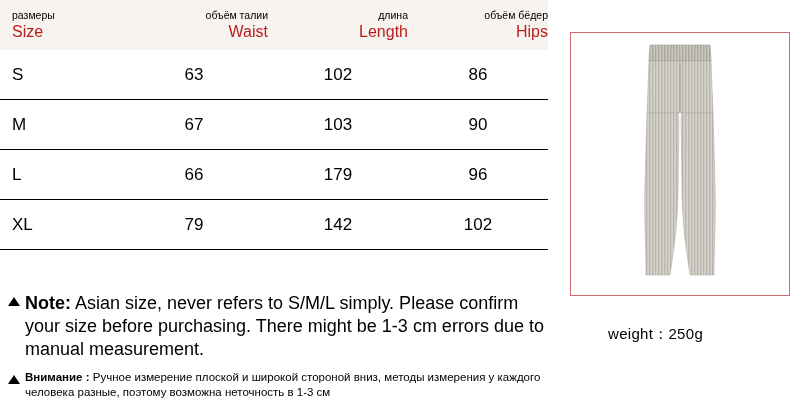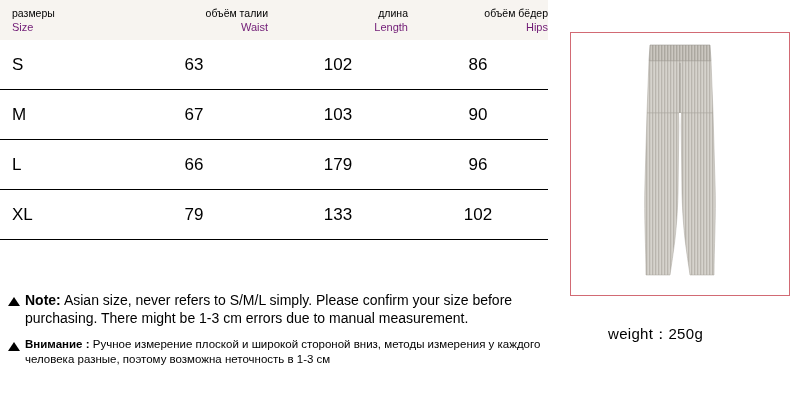--- a/index.html
+++ b/index.html
@@ -39,7 +39,7 @@
   }
   .hdr-row td {
     background: #f7f4f0;
-    height: 40px;
+    height: 50px;
   }
   .hdr-cell {
     text-align: right;

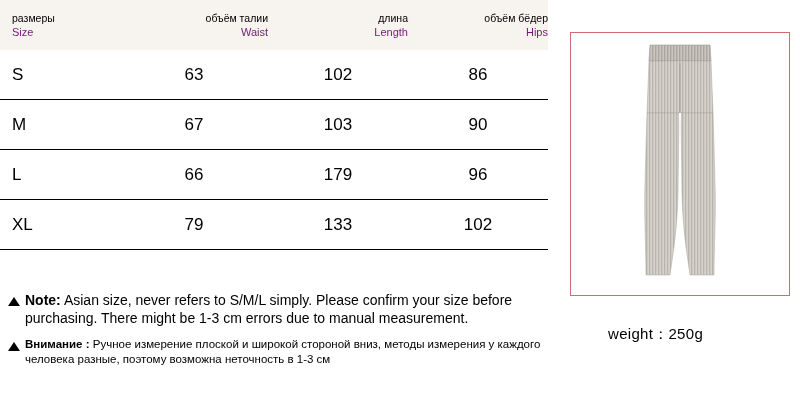--- a/index.html
+++ b/index.html
@@ -56,8 +56,8 @@
     margin-bottom: 2px;
   }
   .hdr-en {
-    font-size: 11px;
-    color: #701a75;
+    font-size: 16px;
+    color: #b91c1c;
     display: block;
   }
   .data-row td {

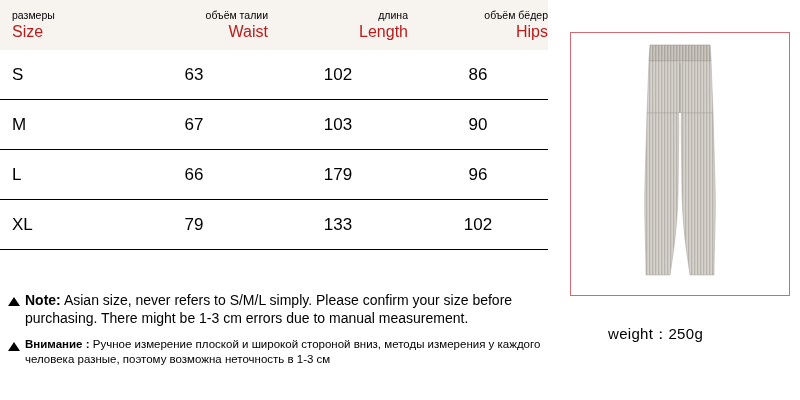--- a/index.html
+++ b/index.html
@@ -209,7 +209,7 @@
         <tr class="data-row">
           <td class="first">XL</td>
           <td>79</td>
-          <td>133</td>
+          <td>142</td>
           <td>102</td>
         </tr>
       </tbody>

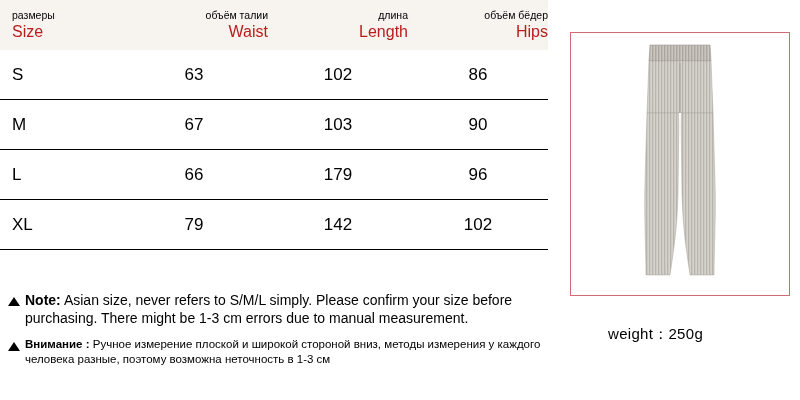--- a/index.html
+++ b/index.html
@@ -100,7 +100,7 @@
     flex: 0 0 auto;
   }
   .note-text-en {
-    font-size: 14px;
+    font-size: 18px;
     line-height: 1.28;
   }
   .note-label {

